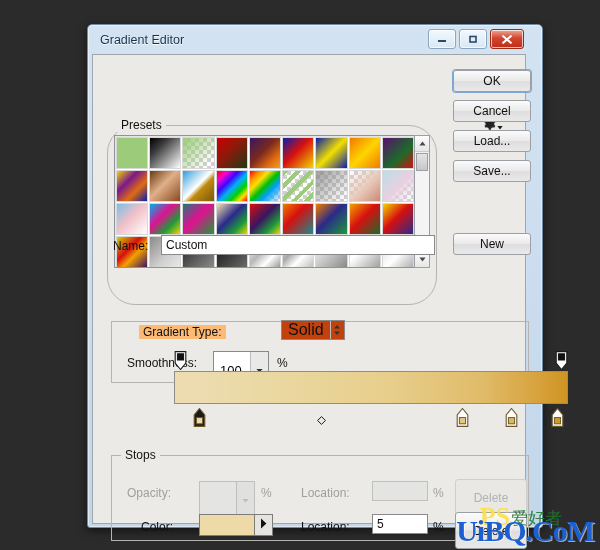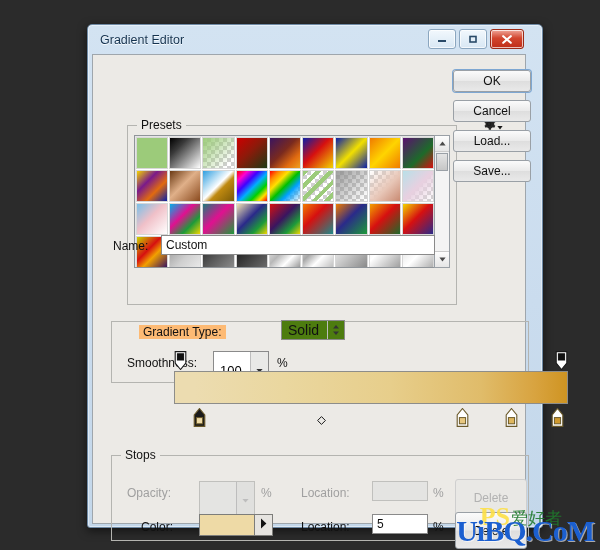--- a/index.html
+++ b/index.html
@@ -69,7 +69,7 @@
     padding:0 4px;font-size:12px;color:#111;
   }
 
-  #presets-group{left:34px;top:70px;width:330px;height:180px;}
+  #presets-group{left:14px;top:70px;width:330px;height:180px;border-radius:28px;}
   #gradtype-group{left:18px;top:266px;width:418px;height:62px;}
   #stops-group{left:18px;top:400px;width:418px;height:86px;}
 

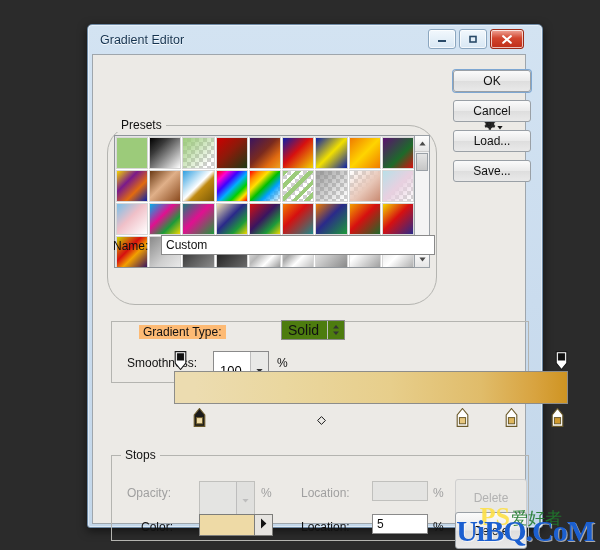--- a/index.html
+++ b/index.html
@@ -317,6 +317,7 @@
     <div class="rbtn" style="top:45px;">Cancel</div>
     <div class="rbtn" style="top:75px;">Load...</div>
     <div class="rbtn" style="top:105px;">Save...</div>
+    <div class="rbtn" style="top:178px;">New</div>
 
     <span class="lbl" style="left:20px;top:184px;">Name:</span>
     <div class="txtfield" style="left:68px;top:180px;width:274px;">Custom</div>

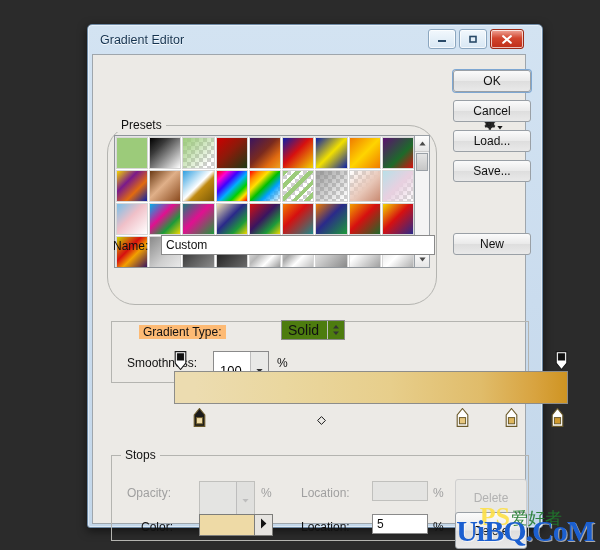--- a/index.html
+++ b/index.html
@@ -136,9 +136,9 @@
   .txtfield.dim{background:#e4e4e2;border-color:#c0c0bd;color:#b0b0b0;}
 
   .combo{
-    position:absolute;height:20px;border:1px solid #8a8a8a;background:#4d7c0f;
+    position:absolute;height:20px;border:1px solid #8a8a8a;background:#c2410c;
     box-sizing:border-box;display:flex;align-items:center;
-    font-size:14px;color:#111;cursor:pointer;
+    font-size:16px;color:#111;cursor:pointer;
   }
   .combo .cval{padding:0 6px;flex:1;white-space:nowrap;}
   .combo .carrow{width:16px;display:flex;align-items:center;justify-content:center;

